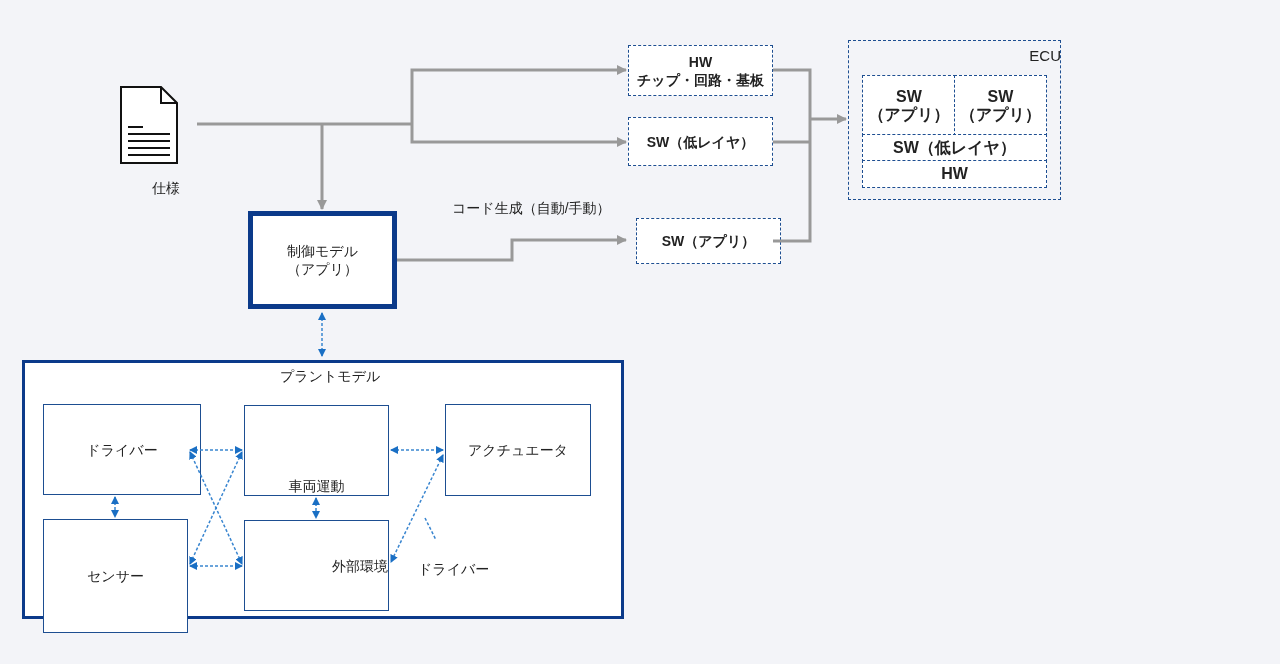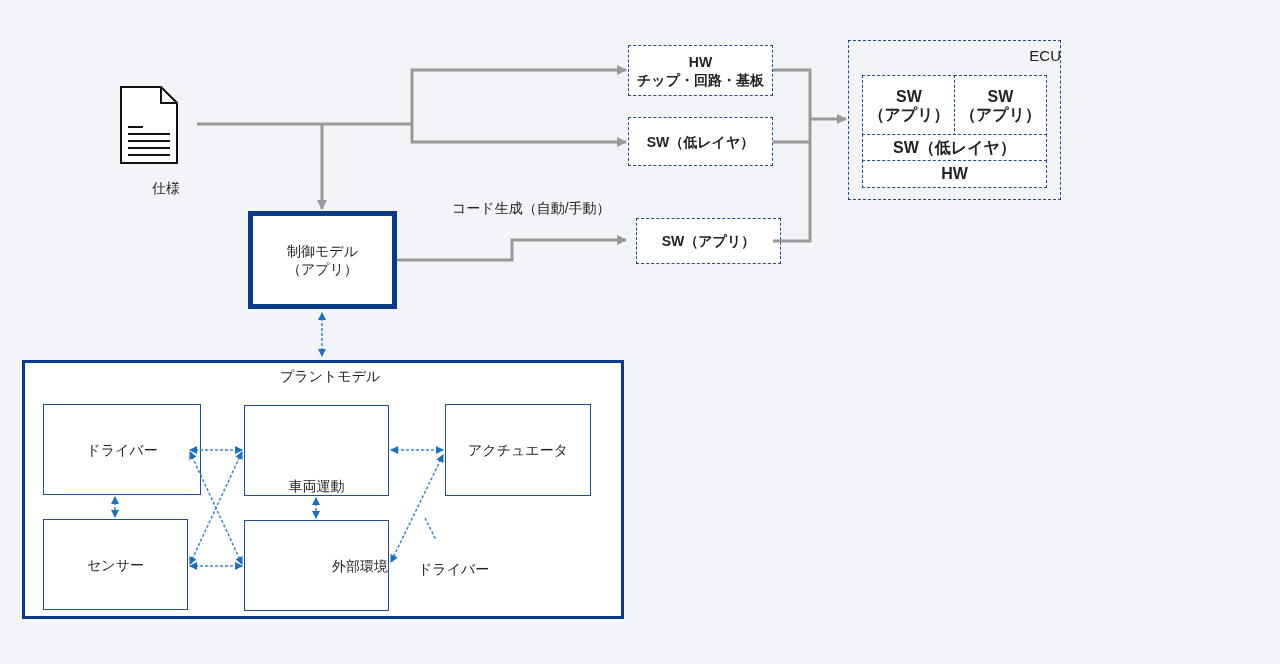--- a/index.html
+++ b/index.html
@@ -83,7 +83,7 @@
 <div class="box solid" style="left:445px;top:404px;width:146px;height:92px;">
   <span>アクチュエータ</span>
 </div>
-<div class="box solid" style="left:43px;top:519px;width:145px;height:91px;">
+<div class="box solid" style="left:43px;top:519px;width:145px;height:114px;">
   <span>センサー</span>
 </div>
 <div class="box solid" style="left:244px;top:520px;width:145px;height:91px;align-items:flex-end;">

